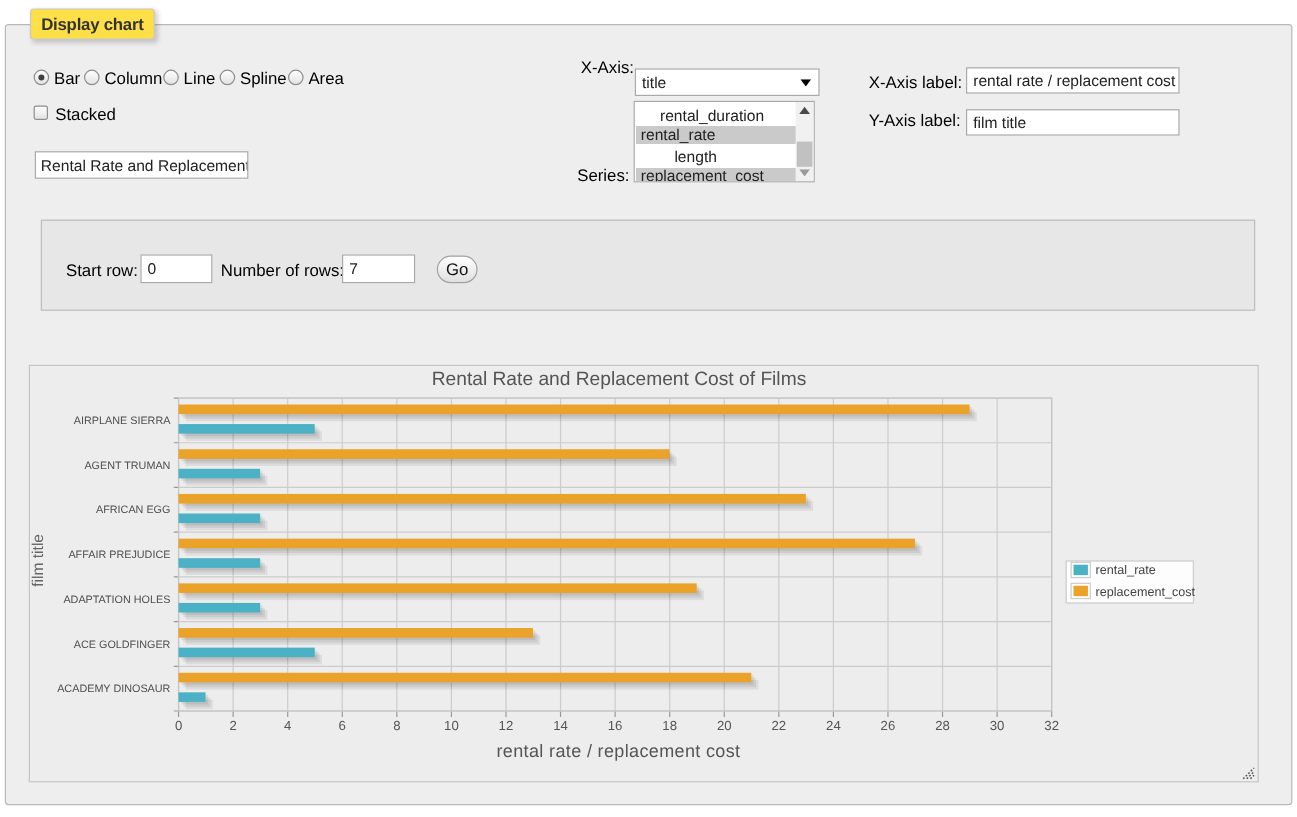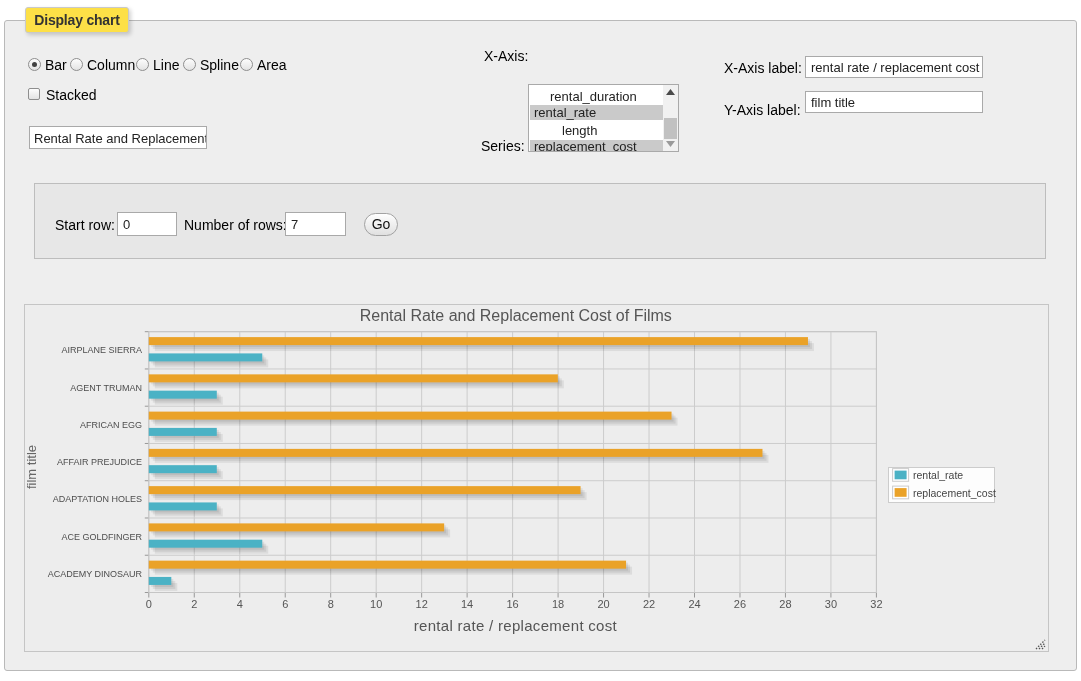--- a/index.html
+++ b/index.html
@@ -42,6 +42,12 @@
     </div>
 
   <div class="lab" style="left:484px;top:48px;">X-Axis:</div>
+  <div class="input" style="left:529px;top:57px;width:154px;height:23px;">
+      <span>title</span>
+    <svg style="position:absolute;right:6px;top:8px;" width="9" height="6">
+        <polygon points="0,0 9,0 4.5,6" fill="#000"></polygon>
+      </svg>
+  </div>
 
   <div class="lab" style="left:481px;top:138px;">Series:</div>
   <div class="input" style="left:528px;top:84px;width:151px;height:68px;">

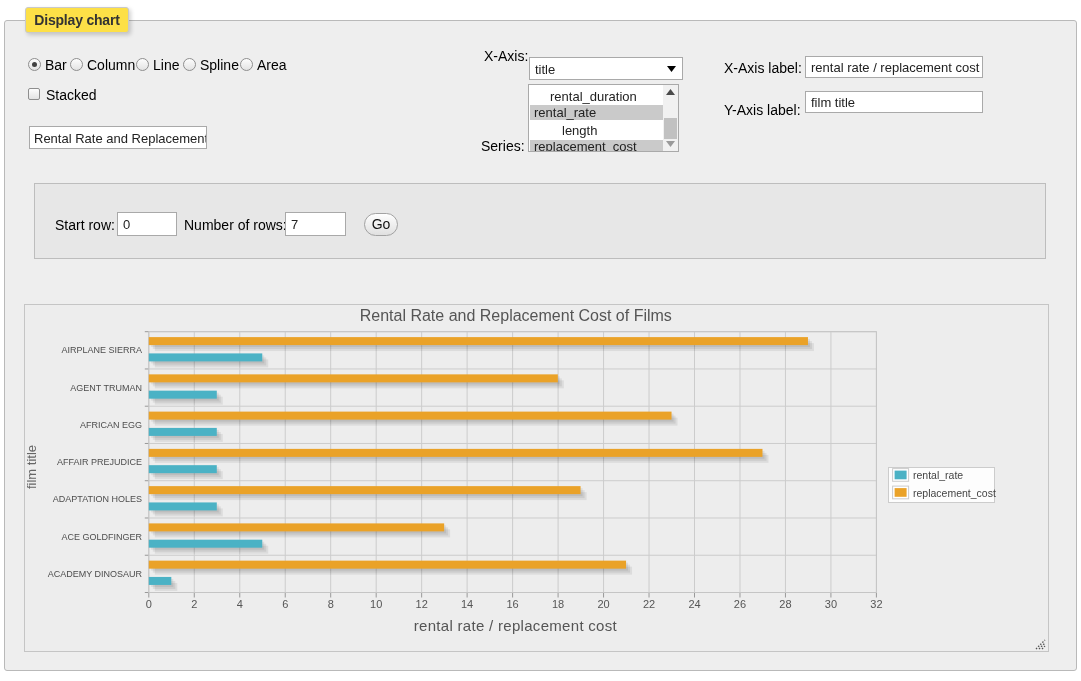--- a/index.html
+++ b/index.html
@@ -71,7 +71,7 @@
   <div class="input" style="left:805px;top:56px;width:178px;height:22px;">
       <span>rental rate / replacement cost</span>
     </div>
-  <div class="lab" style="left:724px;top:102px;">Y-Axis label:</div>
+  <div class="lab" style="left:724px;top:92px;">Y-Axis label:</div>
   <div class="input" style="left:805px;top:91px;width:178px;height:22px;">
       <span>film title</span>
     </div>

